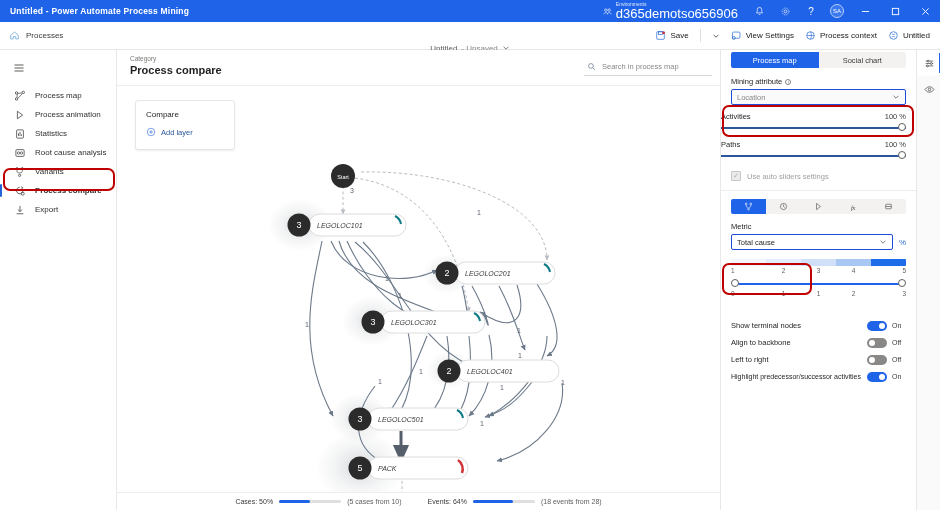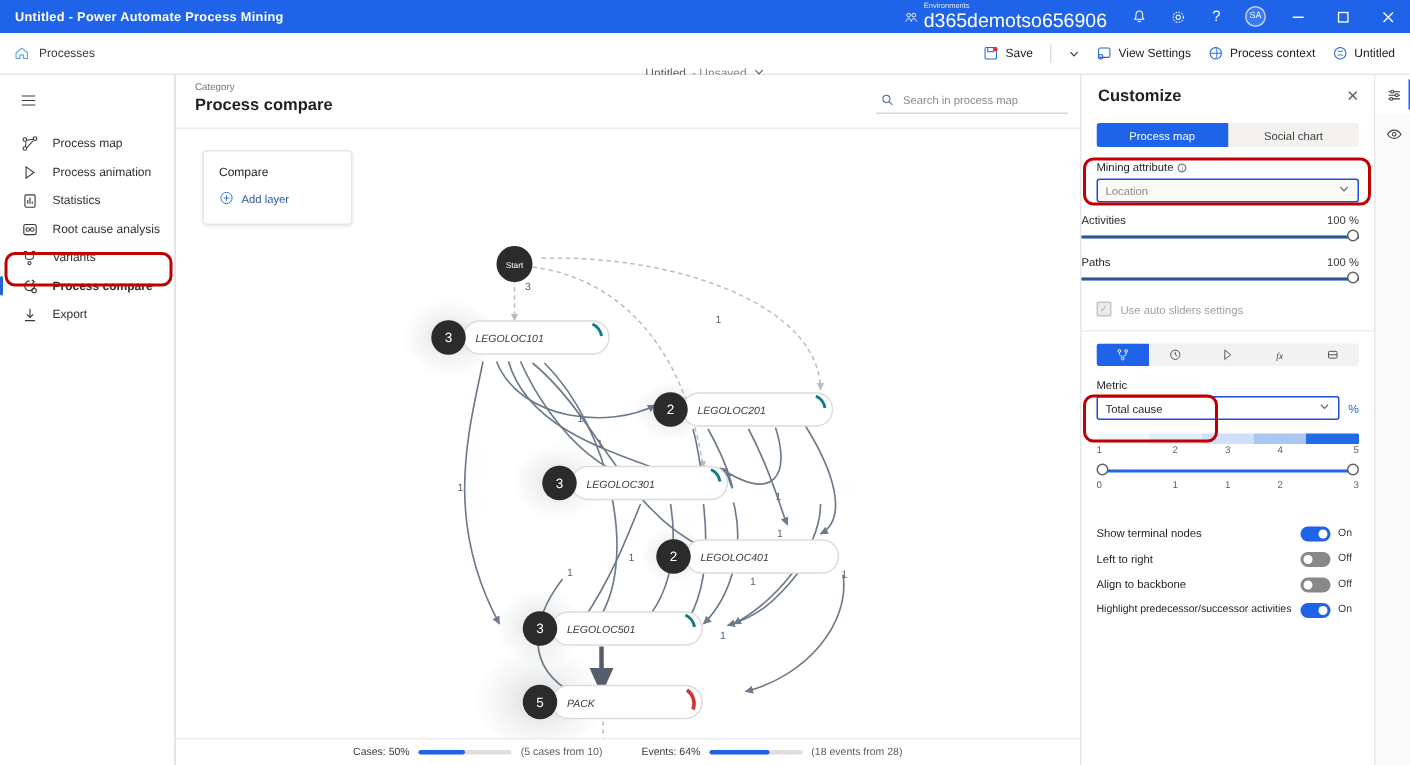--- a/index.html
+++ b/index.html
@@ -637,10 +637,6 @@
   </div>
 
   <div class="rightpanel">
-    <div class="rp-head">
-      <div class="rp-title">Customize</div>
-      <div class="rp-close">✕</div>
-    </div>
 
     <div class="seg">
       <div class="on">Process map</div>

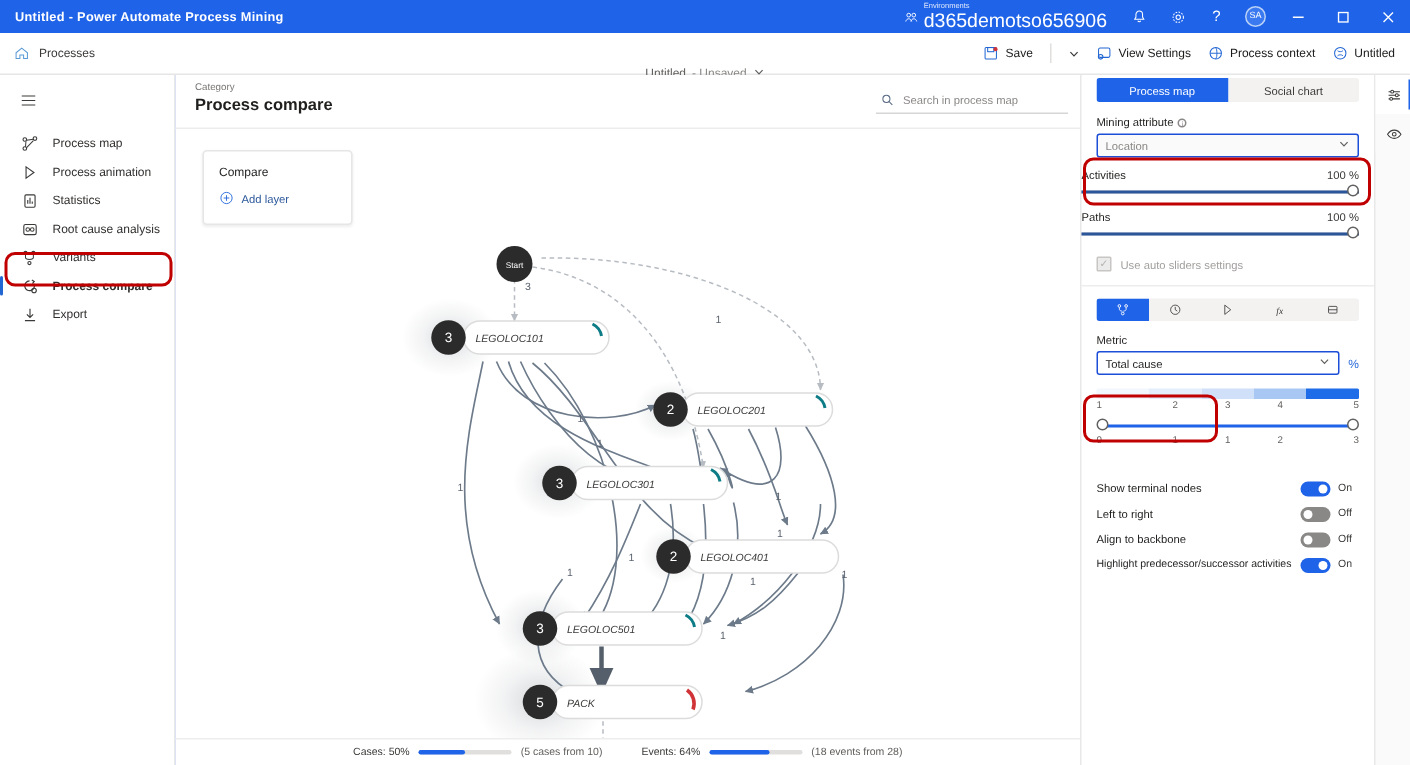--- a/index.html
+++ b/index.html
@@ -771,14 +771,14 @@
       <span class="tgl-state">On</span>
     </div>
     <div class="toggle-row">
-      <span class="tr-label">Left to right</span>
+      <span class="tr-label">Align to backbone</span>
       <span class="tgl">
           <i></i>
         </span>
       <span class="tgl-state">Off</span>
     </div>
     <div class="toggle-row">
-      <span class="tr-label">Align to backbone</span>
+      <span class="tr-label">Left to right</span>
       <span class="tgl">
           <i></i>
         </span>

